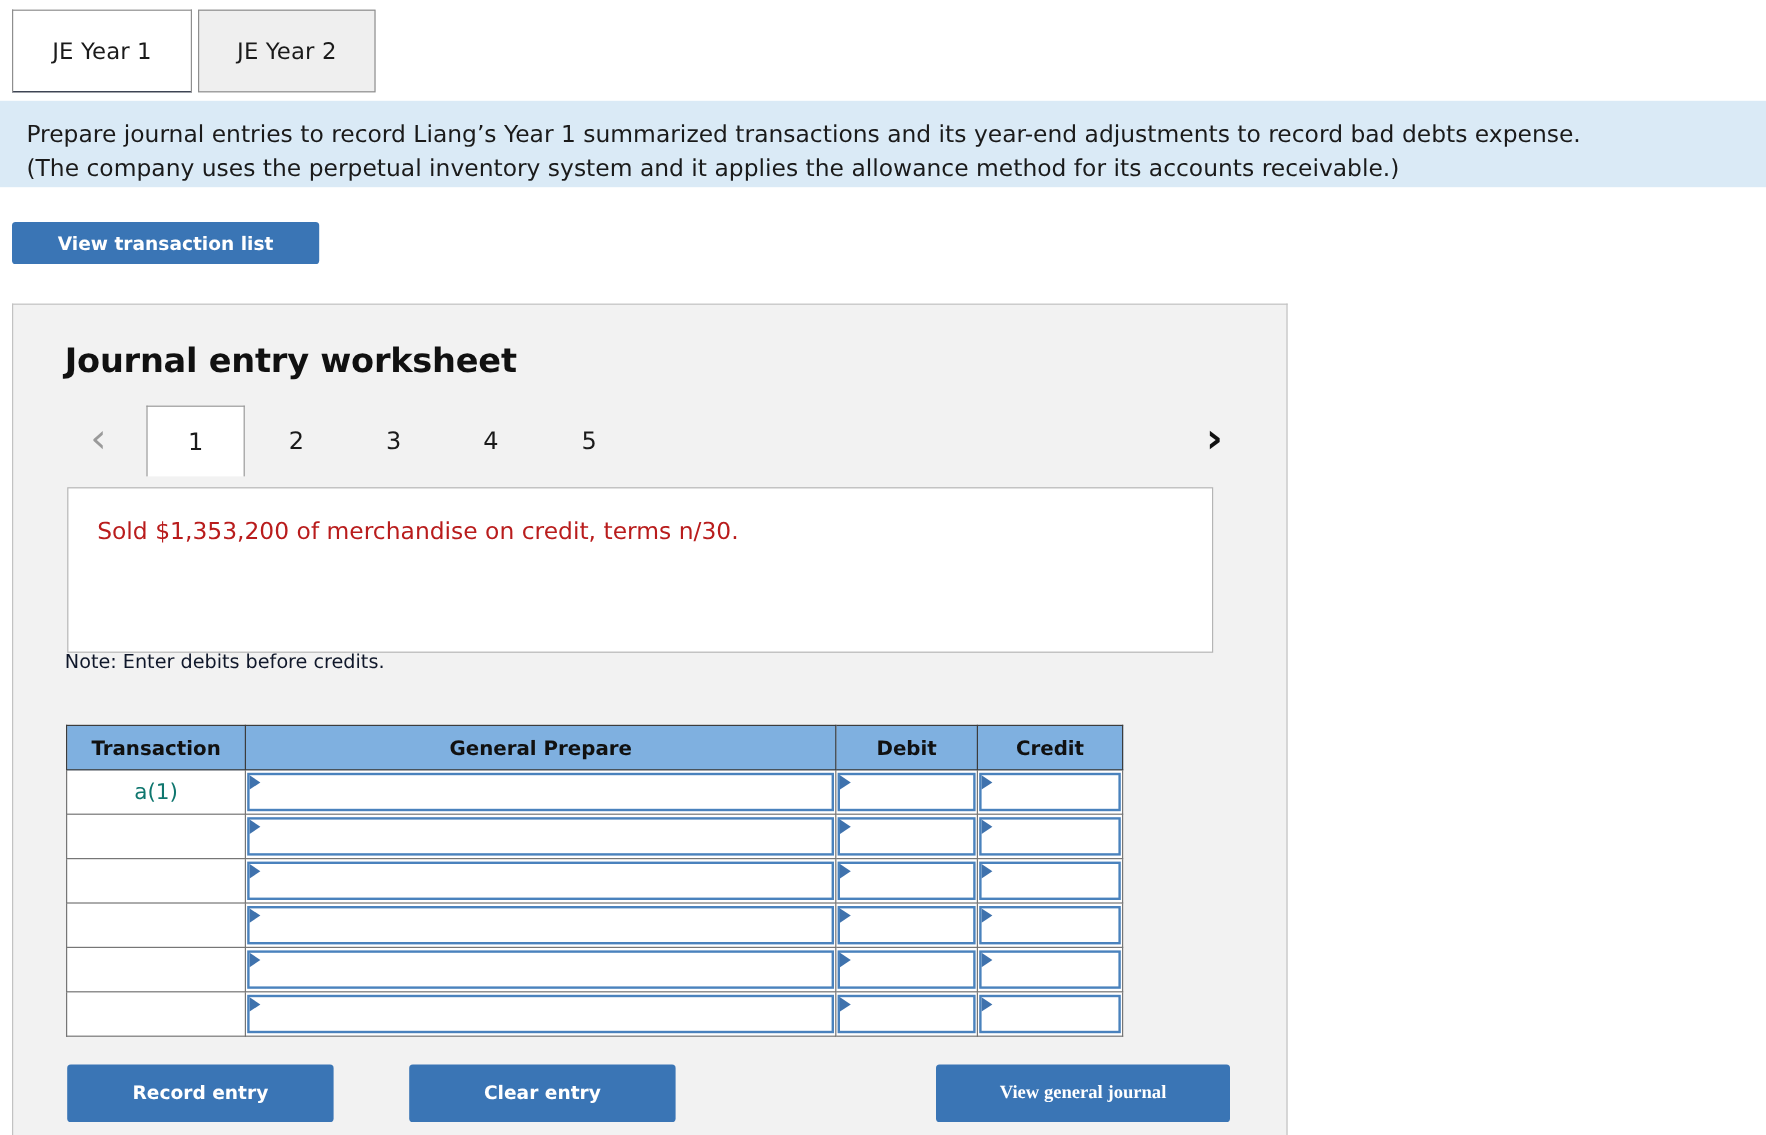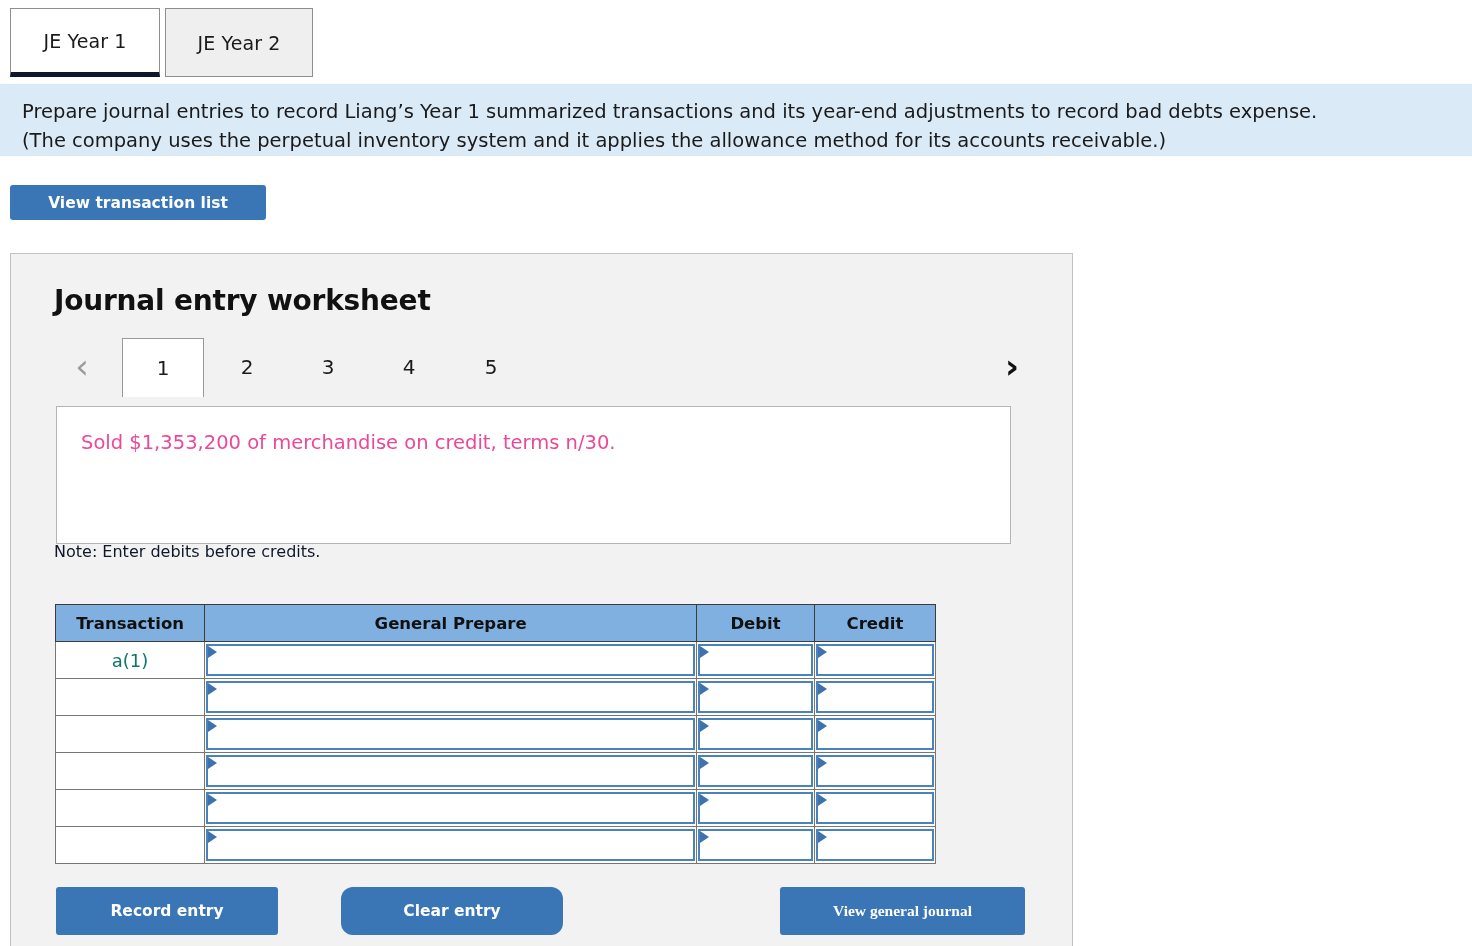--- a/index.html
+++ b/index.html
@@ -41,7 +41,7 @@
     left: 10px;
     width: 150px;
     background: #ffffff;
-    border-bottom: 5px solid #0f172a;
+    border-bottom: 1px solid #0f172a;
     z-index: 3;
   }
   .tab.inactive {

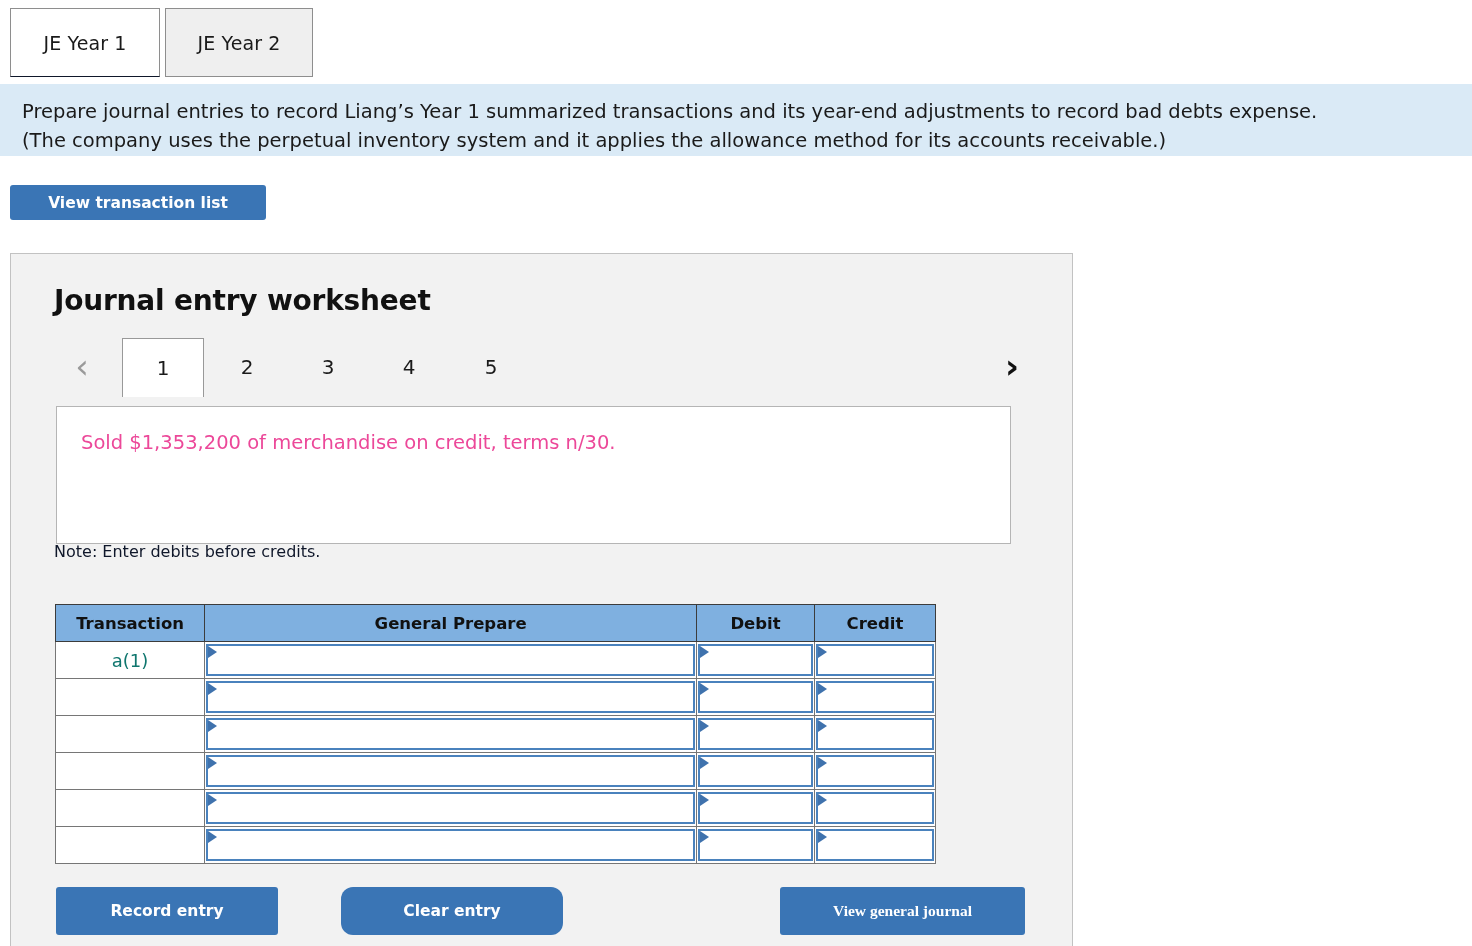--- a/index.html
+++ b/index.html
@@ -180,7 +180,7 @@
     left: 24px;
     top: 24px;
     font-size: 19.5px;
-    color: #ec4899;
+    color: #b91c1c;
   }
 
   .note {

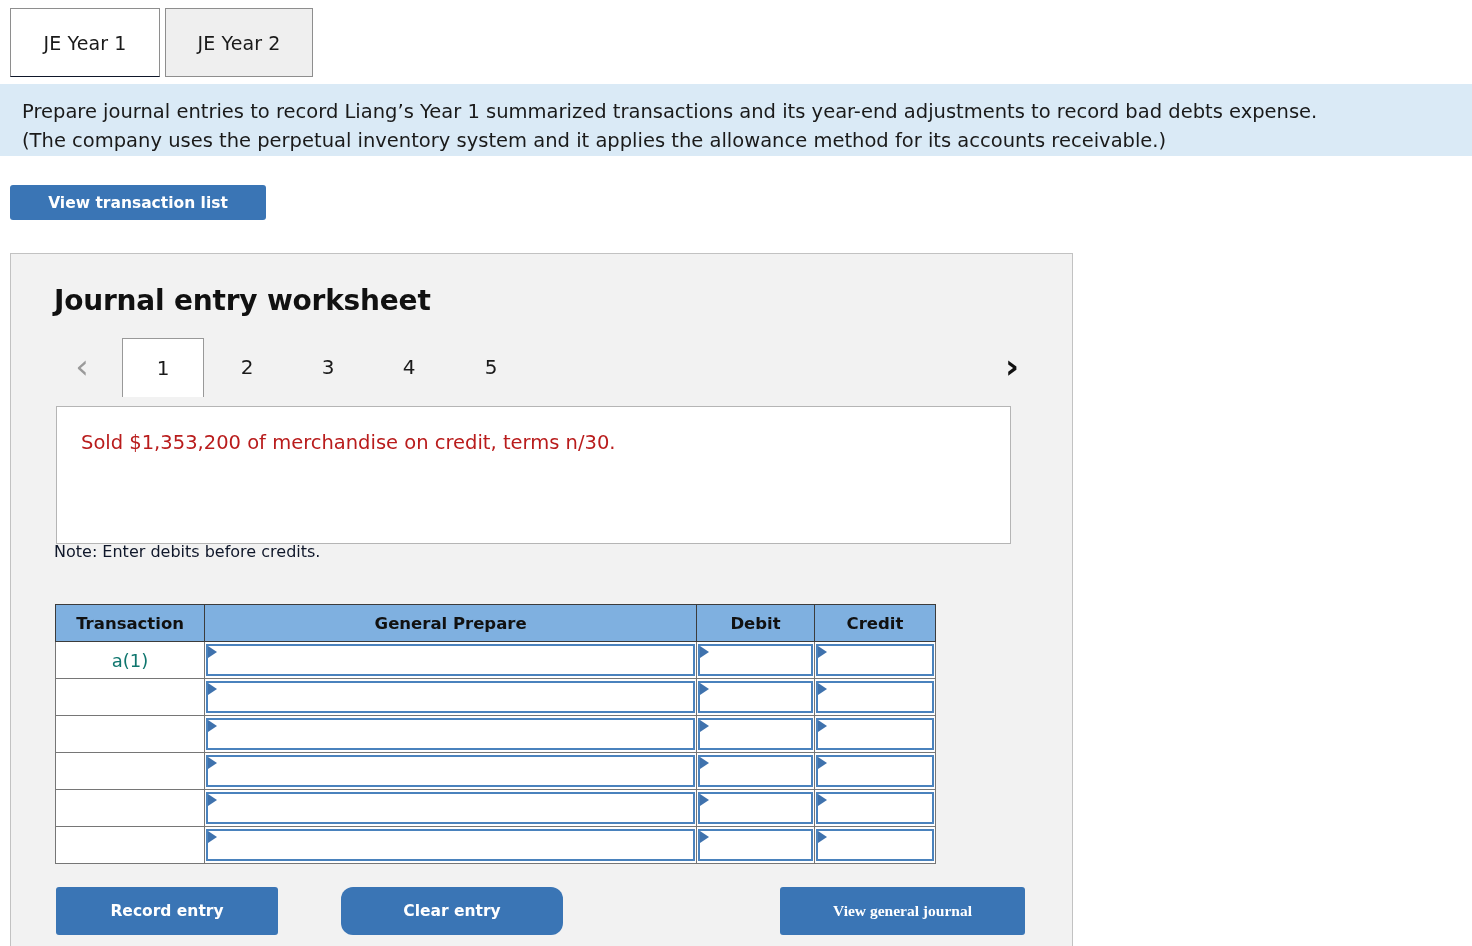--- a/index.html
+++ b/index.html
@@ -280,7 +280,6 @@
     top: 633px;
     width: 222px;
     height: 48px;
-    border-radius: 12px;
   }
   .btn-viewgj {
     position: absolute;

